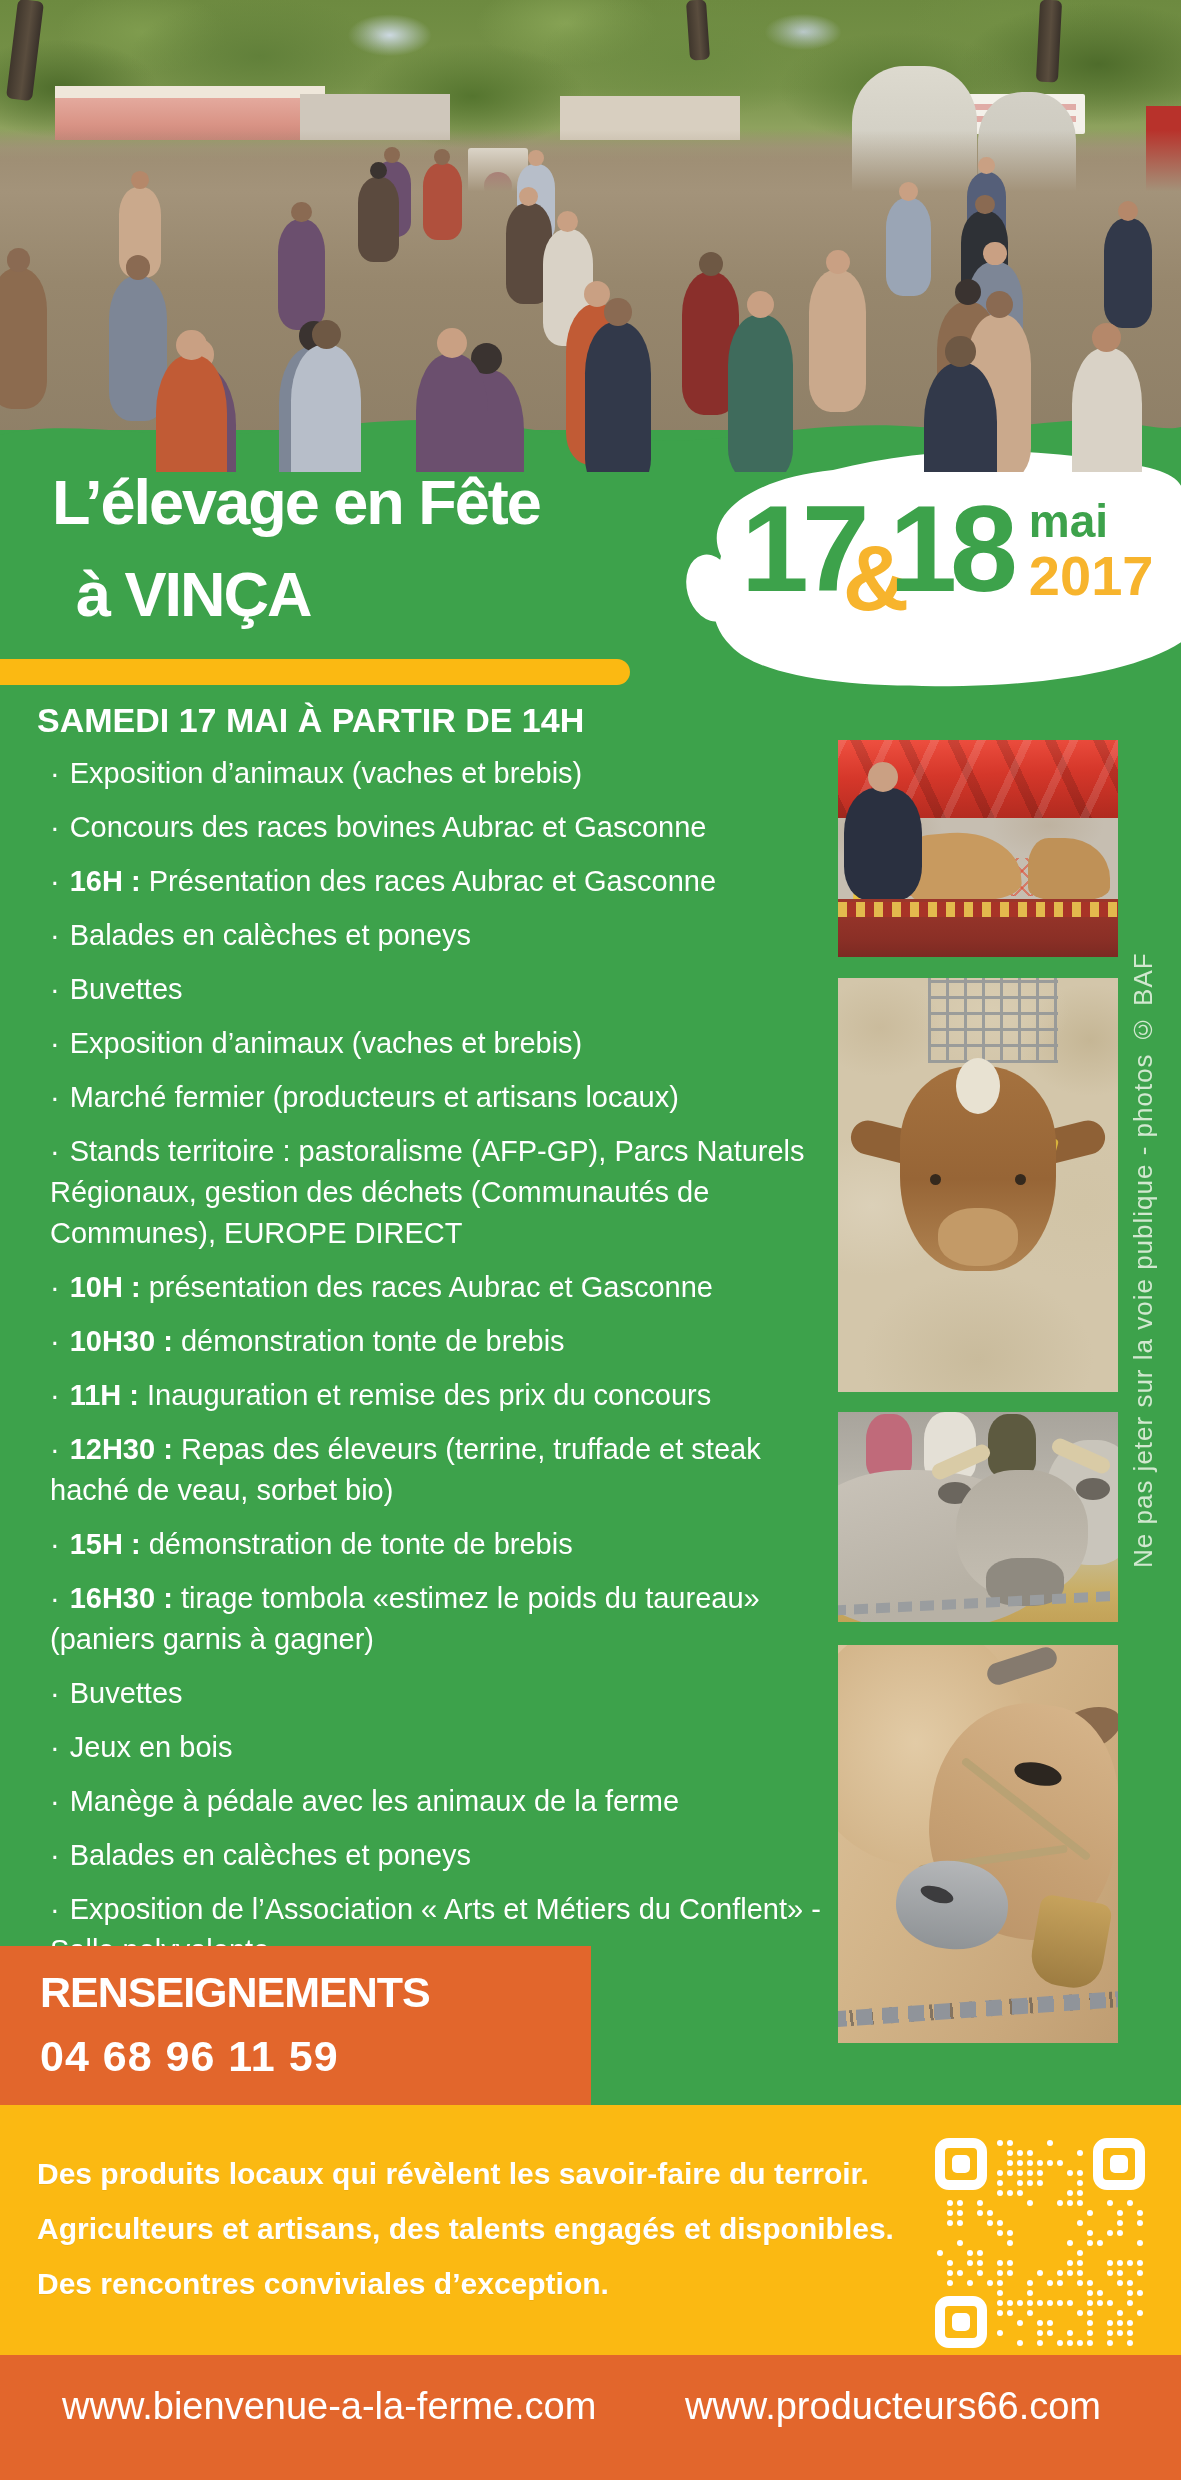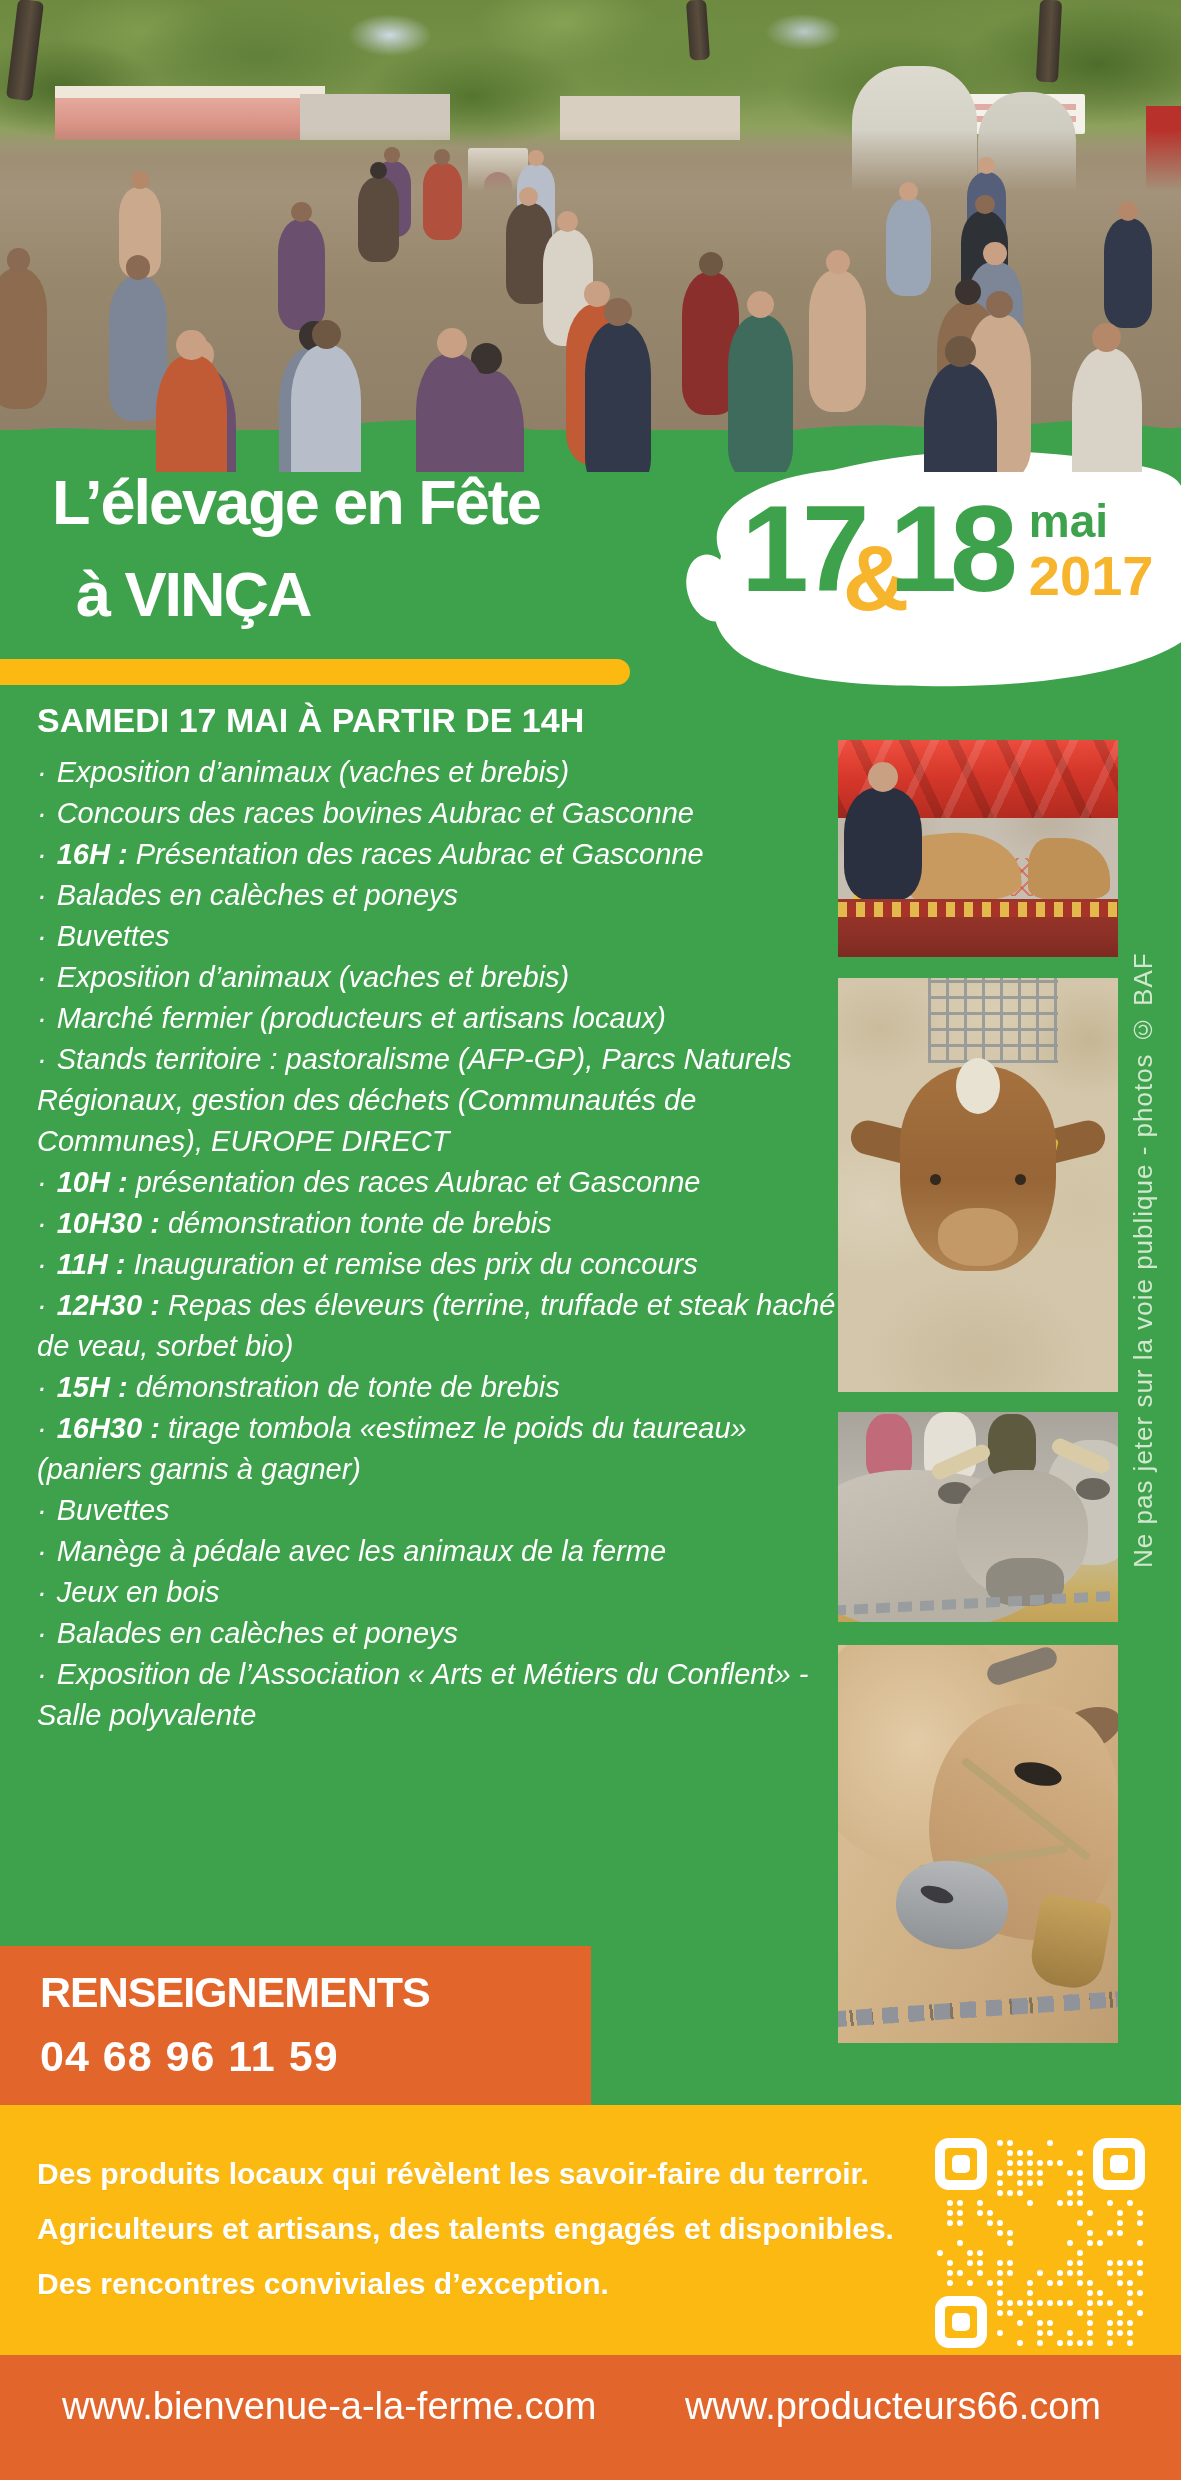--- a/index.html
+++ b/index.html
@@ -69,7 +69,7 @@
   .program h2{margin:0 0 12px 0;font-size:34px;line-height:40px;font-weight:700;letter-spacing:0;}
   .section2{margin-top:28px;}
   ul.plist{margin:0;padding:0;list-style:none;}
-  ul.plist li{margin:0;padding:0;font-size:29px;line-height:41px;font-weight:400;font-style:italic;}
+  ul.plist li{margin:13px;padding:0;font-size:29px;line-height:41px;font-weight:400;}
   .blt{margin-right:10px;}
   .time{font-weight:700;}
   

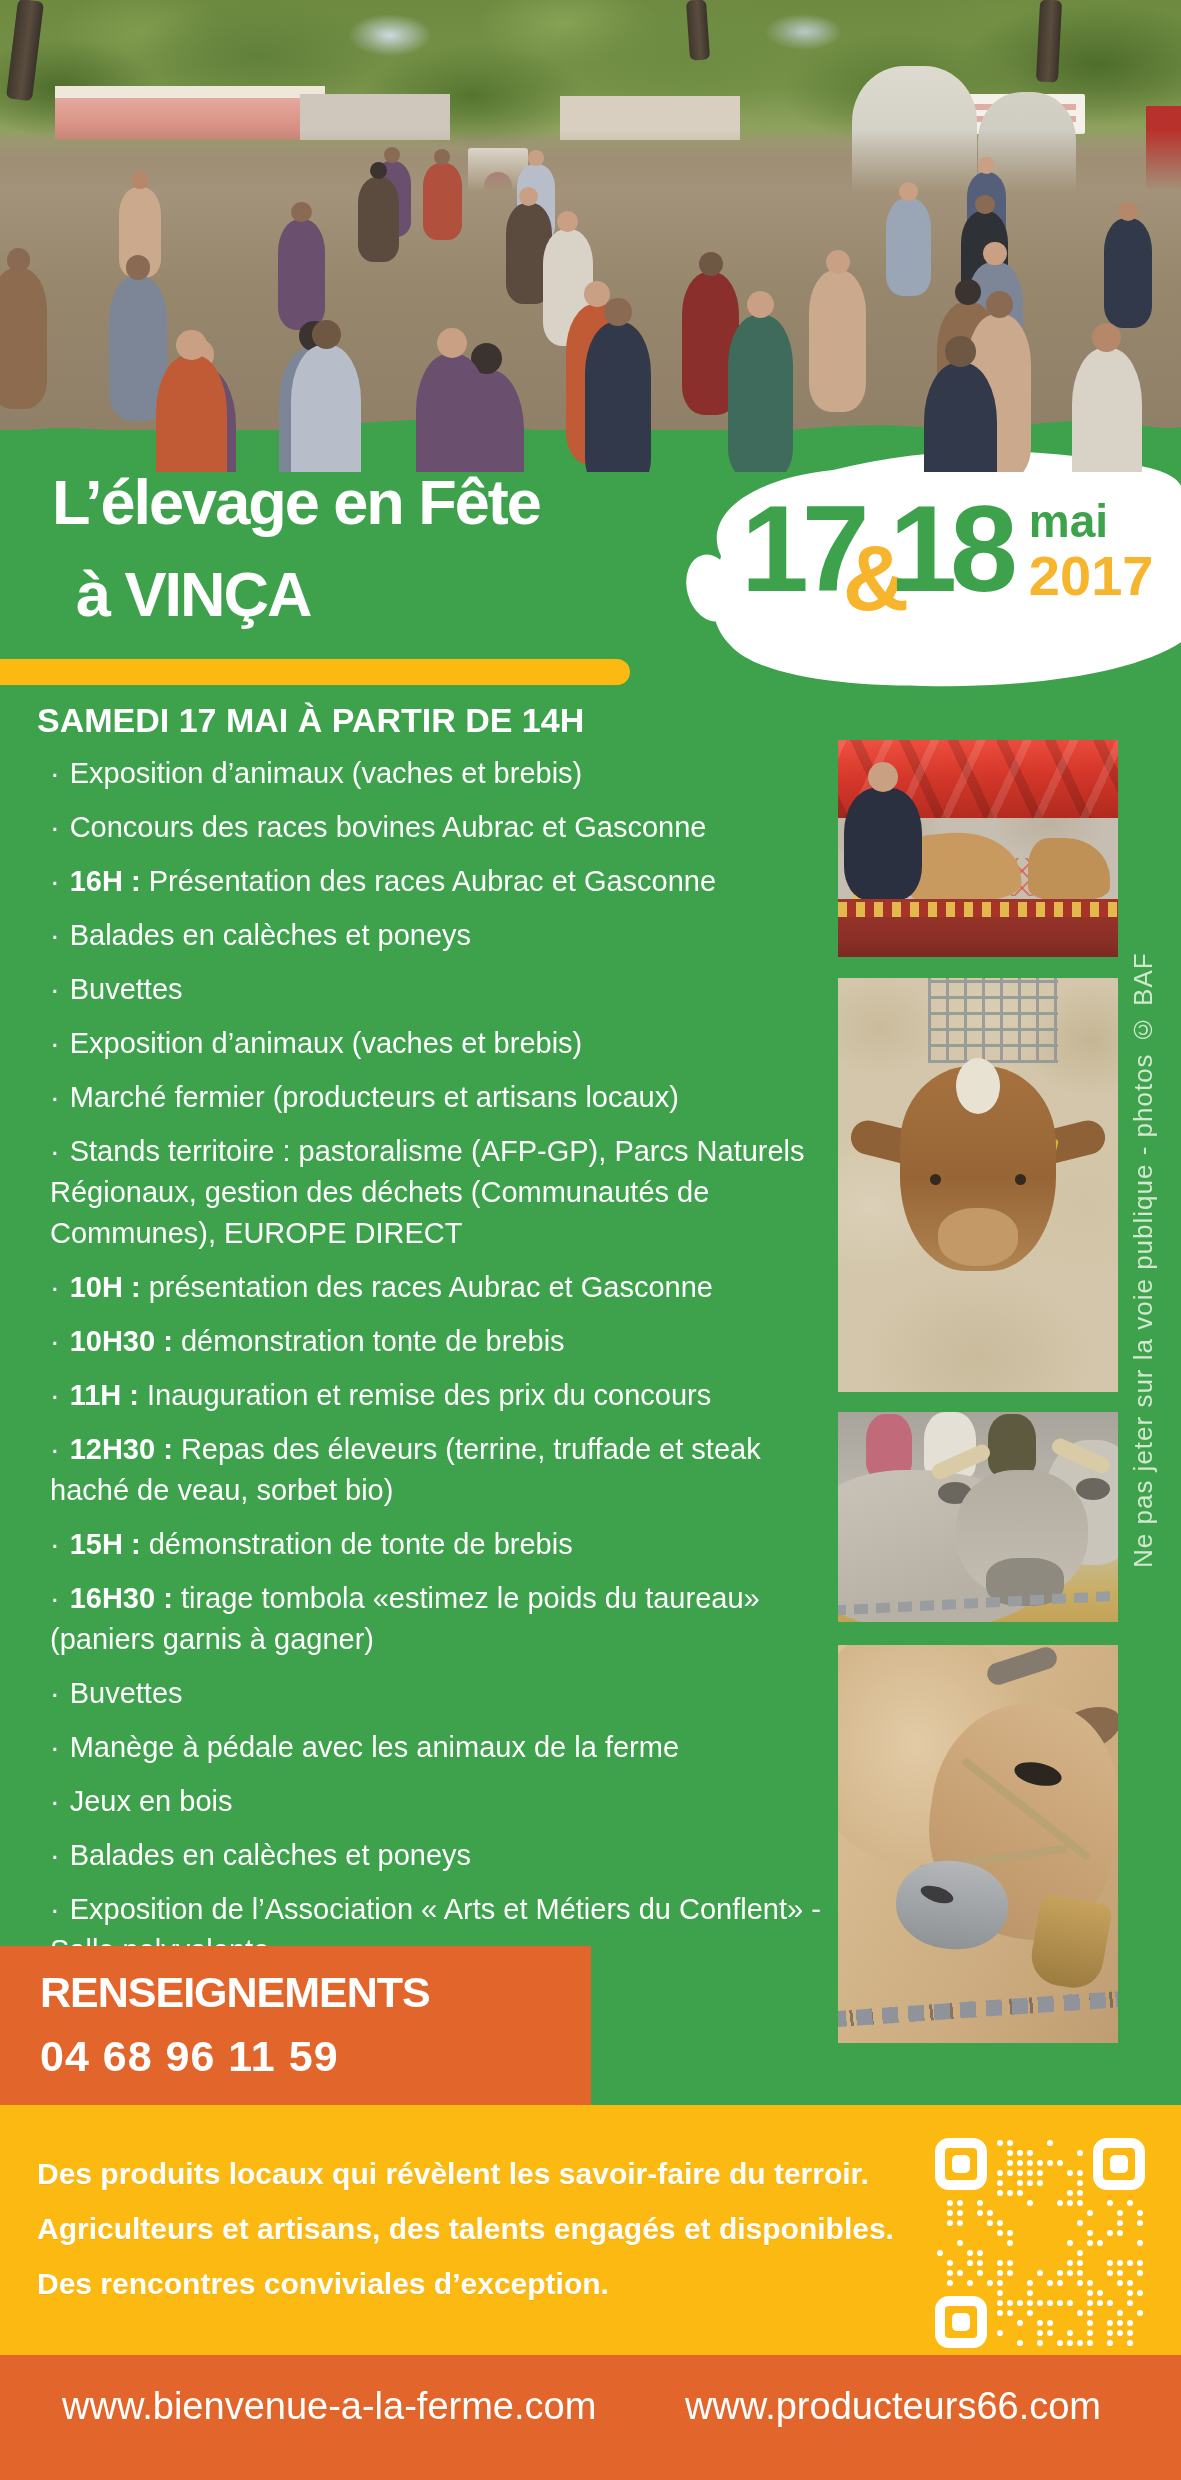--- a/index.html
+++ b/index.html
@@ -339,9 +339,9 @@
 
         <li><span class="blt">·</span><span>Buvettes</span></li>
 
+        <li><span class="blt">·</span><span>Jeux en bois</span></li>
+
         <li><span class="blt">·</span><span>Manège à pédale avec les animaux de la ferme</span></li>
-
-        <li><span class="blt">·</span><span>Jeux en bois</span></li>
 
         <li><span class="blt">·</span><span>Balades en calèches et poneys</span></li>
 

